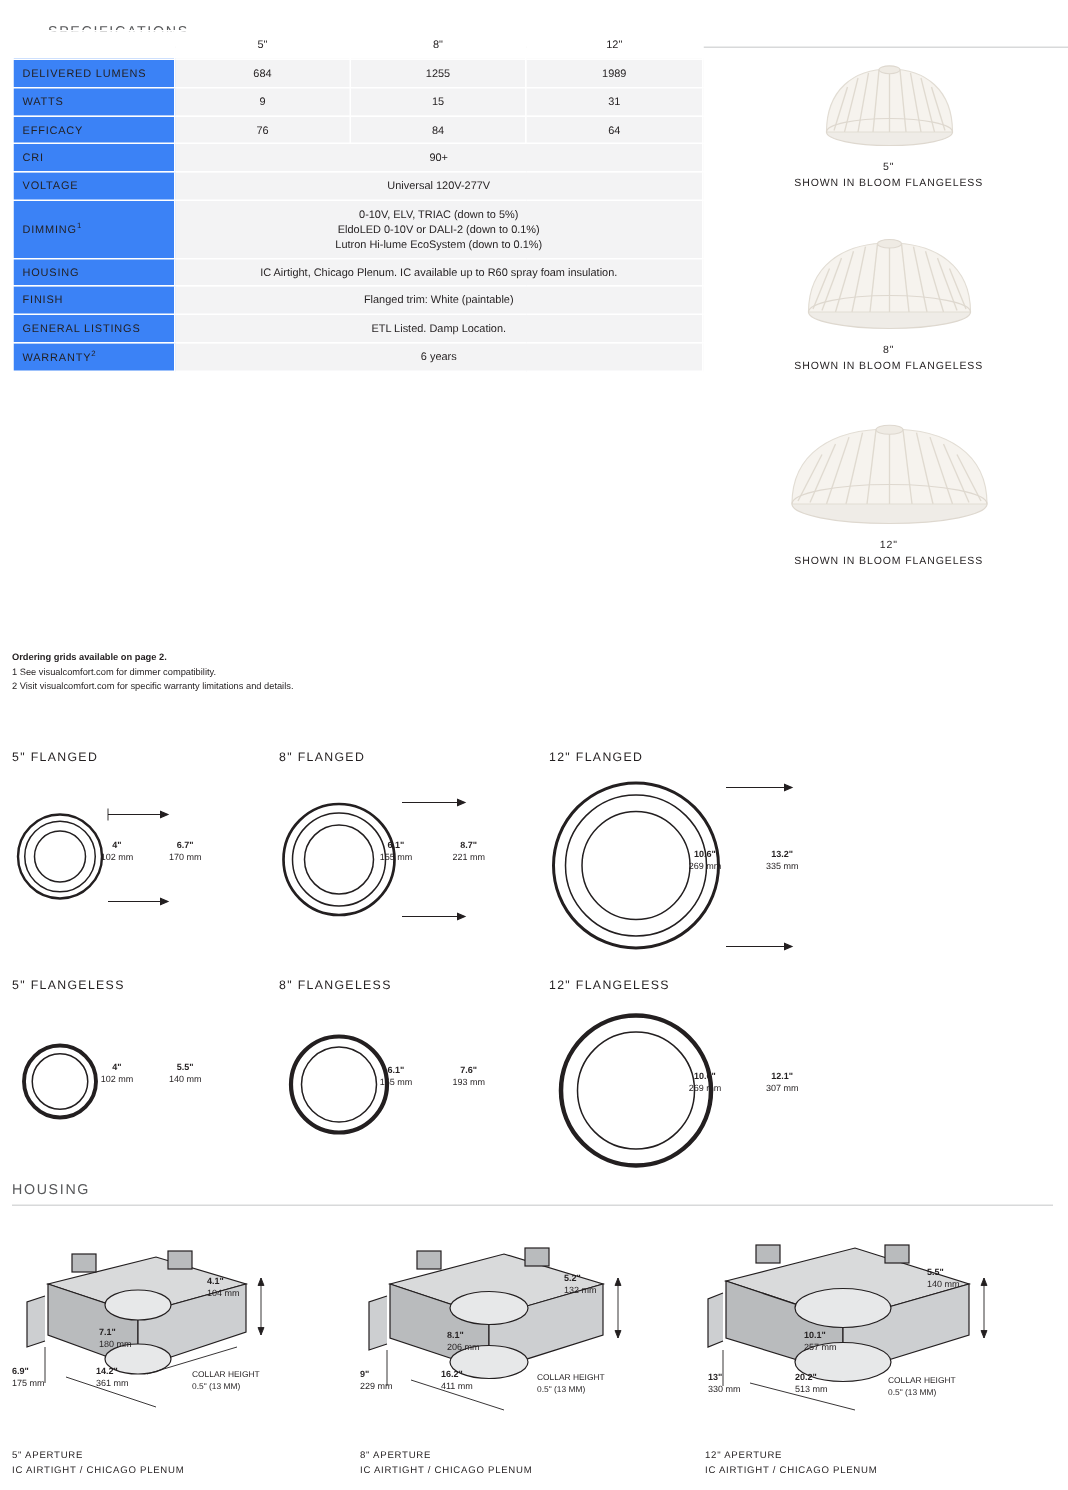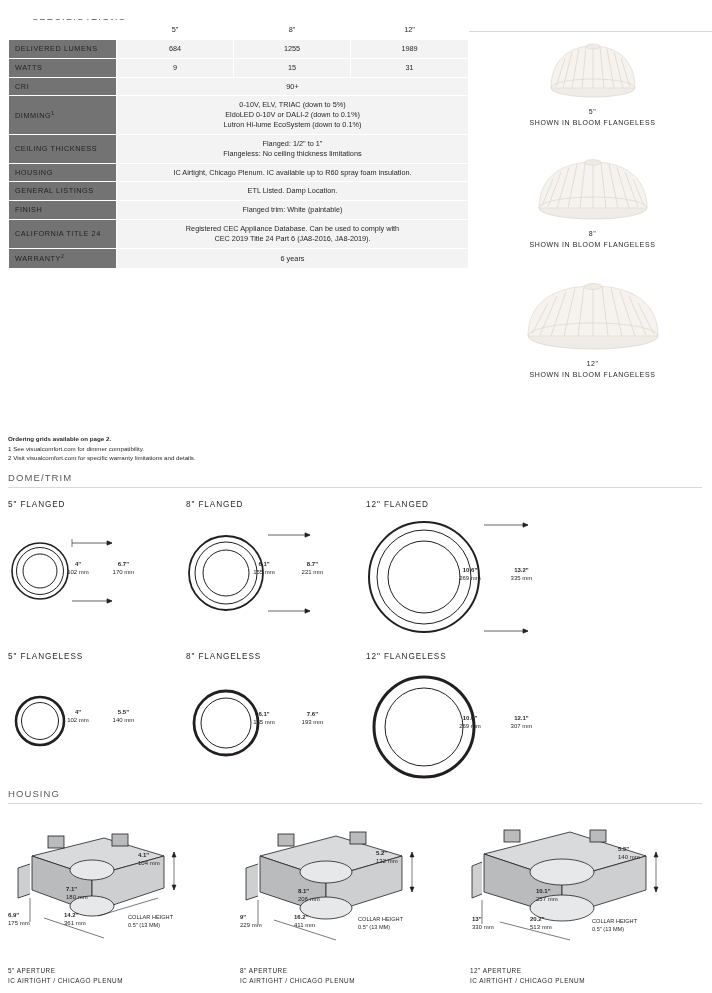--- a/index.html
+++ b/index.html
@@ -56,7 +56,7 @@
     line-height: 1.35;
   }
   td.lbl {
-    background: #737373;
+    background: #3b82f6;
     color: #231f20;
     font-size: 7.3px;
     letter-spacing: 0.55px;

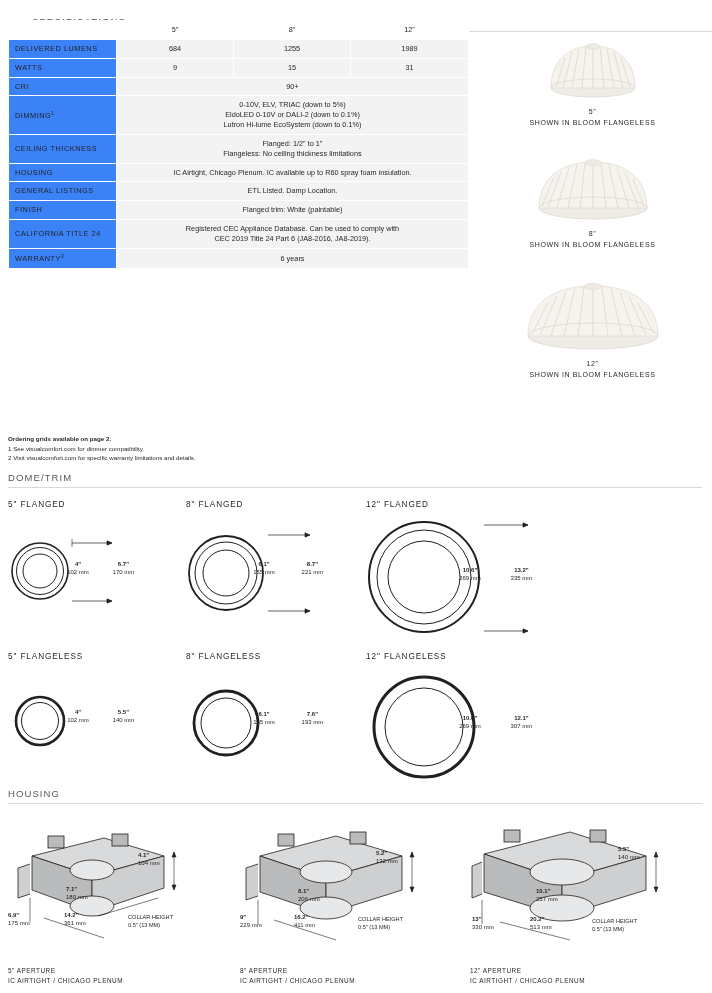--- a/index.html
+++ b/index.html
@@ -185,6 +185,12 @@
             <td class="val">9</td>
             <td class="val">15</td>
             <td class="val">31</td>
+          </tr>
+          <tr>
+            <td class="lbl">EFFICACY</td>
+            <td class="val">76</td>
+            <td class="val">84</td>
+            <td class="val">64</td>
           </tr>
           <tr>
             <td class="lbl">CRI</td>

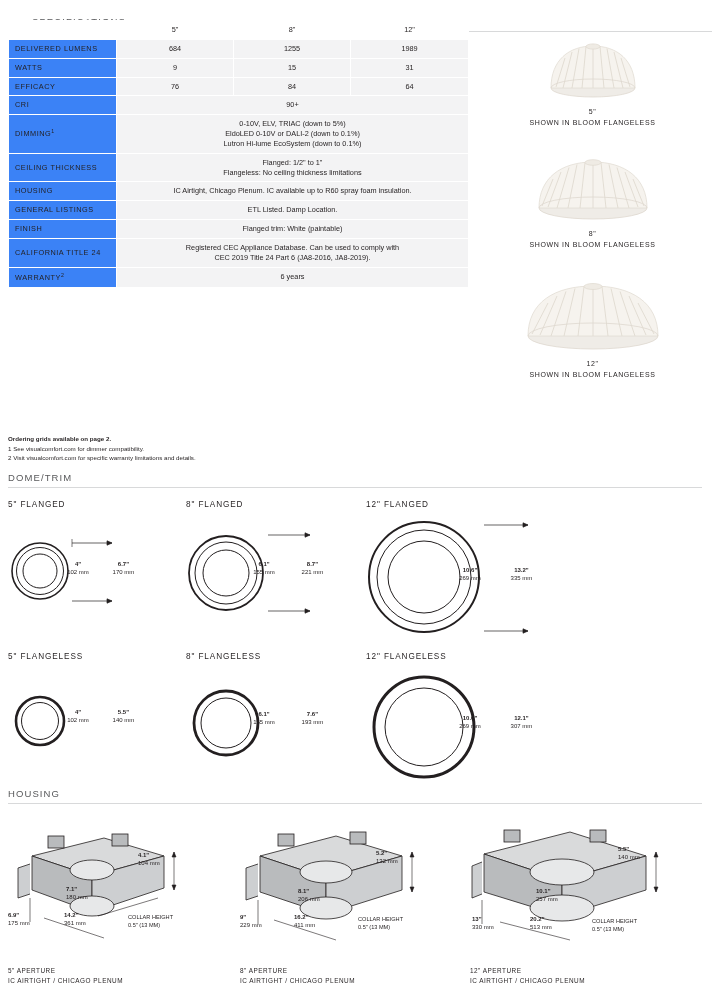--- a/index.html
+++ b/index.html
@@ -195,6 +195,10 @@
           <tr>
             <td class="lbl">CRI</td>
             <td class="val" colspan="3">90+</td>
+          </tr>
+          <tr>
+            <td class="lbl">VOLTAGE</td>
+            <td class="val" colspan="3">Universal 120V-277V</td>
           </tr>
           <tr>
             <td class="lbl">DIMMING<span class="sup">1</span></td>

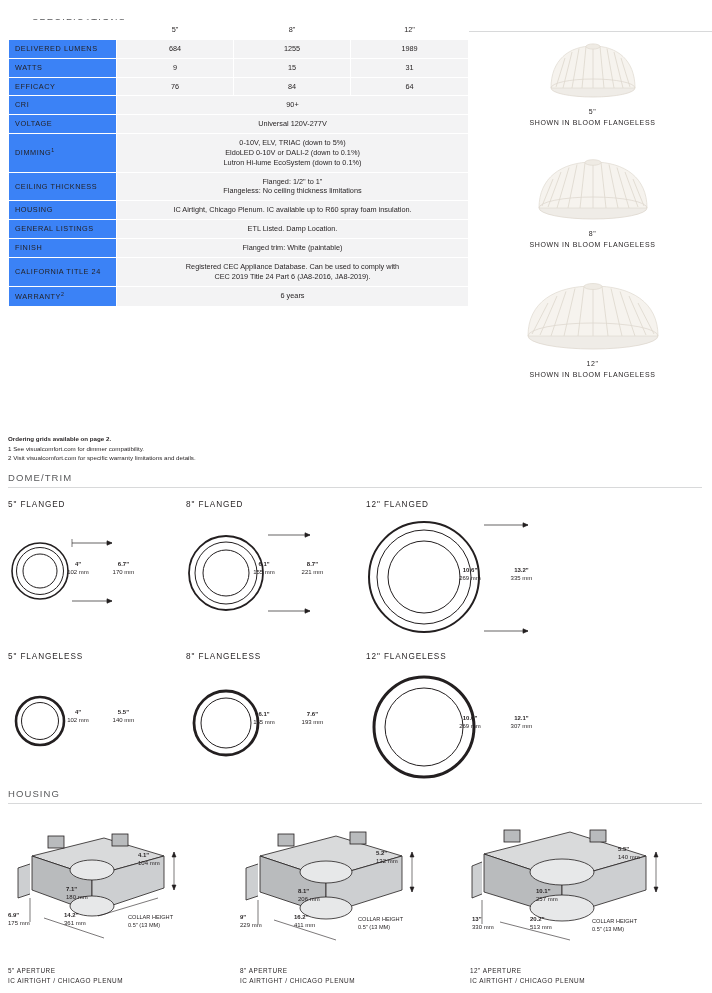--- a/index.html
+++ b/index.html
@@ -203,10 +203,6 @@
           <tr>
             <td class="lbl">DIMMING<span class="sup">1</span></td>
             <td class="val" colspan="3">0-10V, ELV, TRIAC (down to 5%)<br>EldoLED 0-10V or DALI-2 (down to 0.1%)<br>Lutron Hi-lume EcoSystem (down to 0.1%)</td>
-          </tr>
-          <tr>
-            <td class="lbl">CEILING THICKNESS</td>
-            <td class="val" colspan="3">Flanged: 1/2" to 1"<br>Flangeless: No ceiling thickness limitations</td>
           </tr>
           <tr>
             <td class="lbl">HOUSING</td>

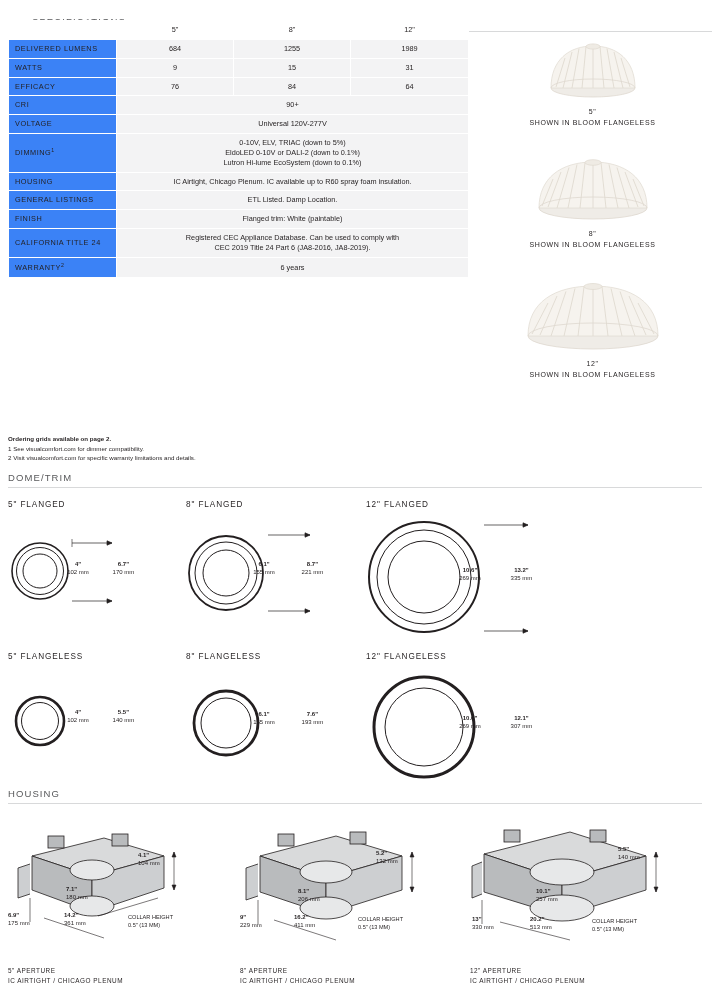--- a/index.html
+++ b/index.html
@@ -209,12 +209,12 @@
             <td class="val" colspan="3">IC Airtight, Chicago Plenum. IC available up to R60 spray foam insulation.</td>
           </tr>
           <tr>
+            <td class="lbl">FINISH</td>
+            <td class="val" colspan="3">Flanged trim: White (paintable)</td>
+          </tr>
+          <tr>
             <td class="lbl">GENERAL LISTINGS</td>
             <td class="val" colspan="3">ETL Listed. Damp Location.</td>
-          </tr>
-          <tr>
-            <td class="lbl">FINISH</td>
-            <td class="val" colspan="3">Flanged trim: White (paintable)</td>
           </tr>
           <tr>
             <td class="lbl">CALIFORNIA TITLE 24</td>

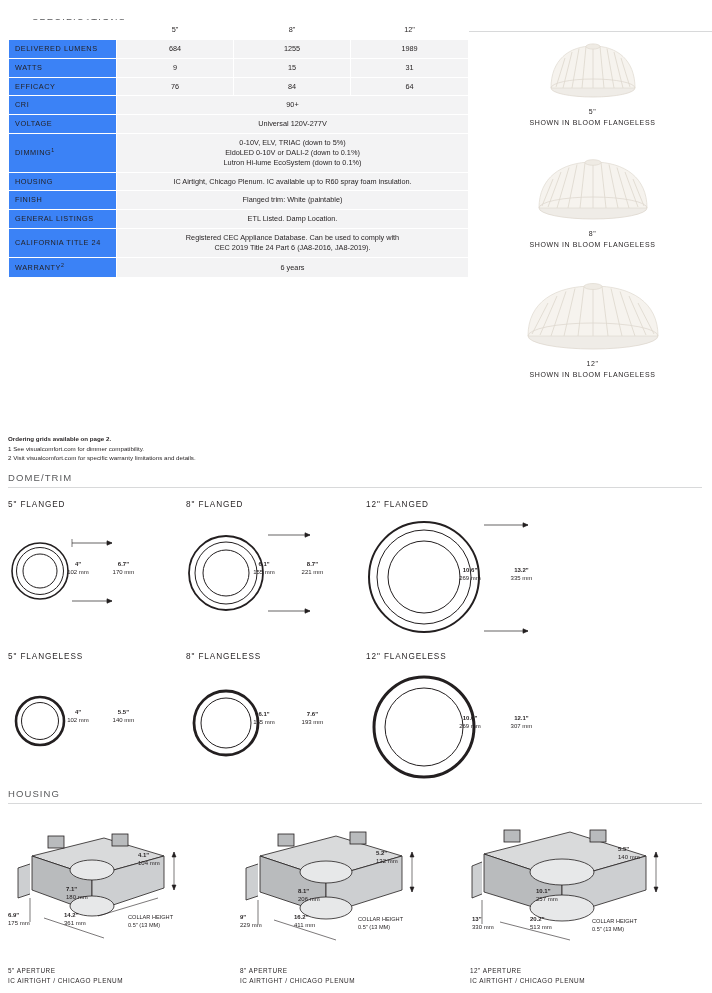--- a/index.html
+++ b/index.html
@@ -215,10 +215,6 @@
           <tr>
             <td class="lbl">GENERAL LISTINGS</td>
             <td class="val" colspan="3">ETL Listed. Damp Location.</td>
-          </tr>
-          <tr>
-            <td class="lbl">CALIFORNIA TITLE 24</td>
-            <td class="val" colspan="3">Registered CEC Appliance Database. Can be used to comply with<br>CEC 2019 Title 24 Part 6 (JA8-2016, JA8-2019).</td>
           </tr>
           <tr>
             <td class="lbl">WARRANTY<span class="sup">2</span></td>

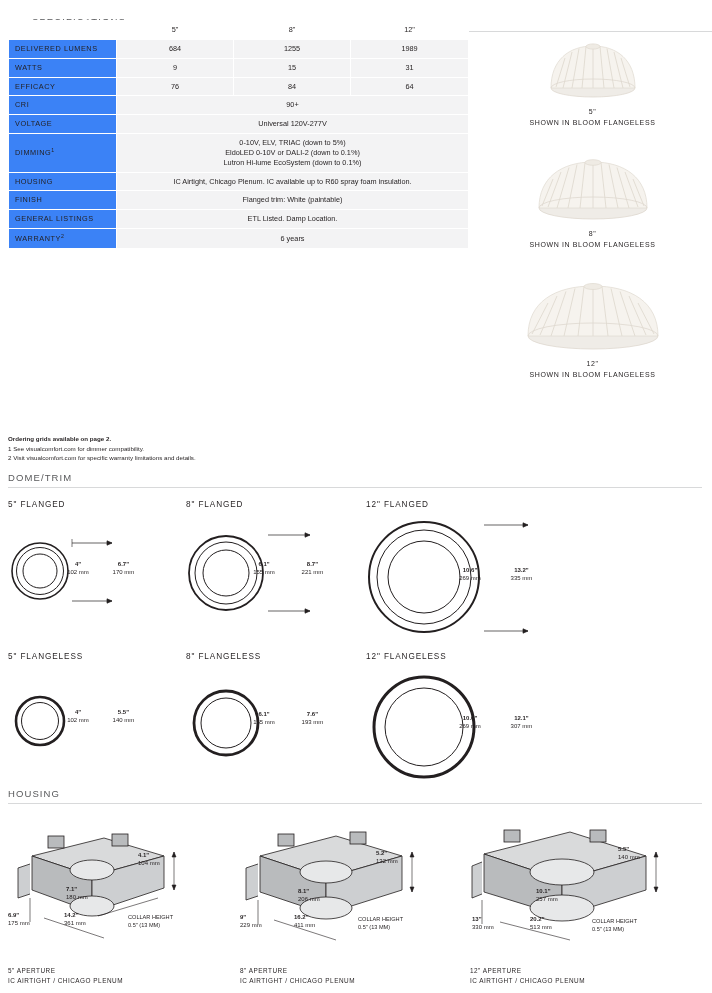--- a/index.html
+++ b/index.html
@@ -313,10 +313,6 @@
 
   </div>
 
-  <div class="dometrim-head">
-    <div class="section-head">DOME/TRIM</div>
-    <div class="rule"></div>
-  </div>
 
   <div class="dome-grid">
 

